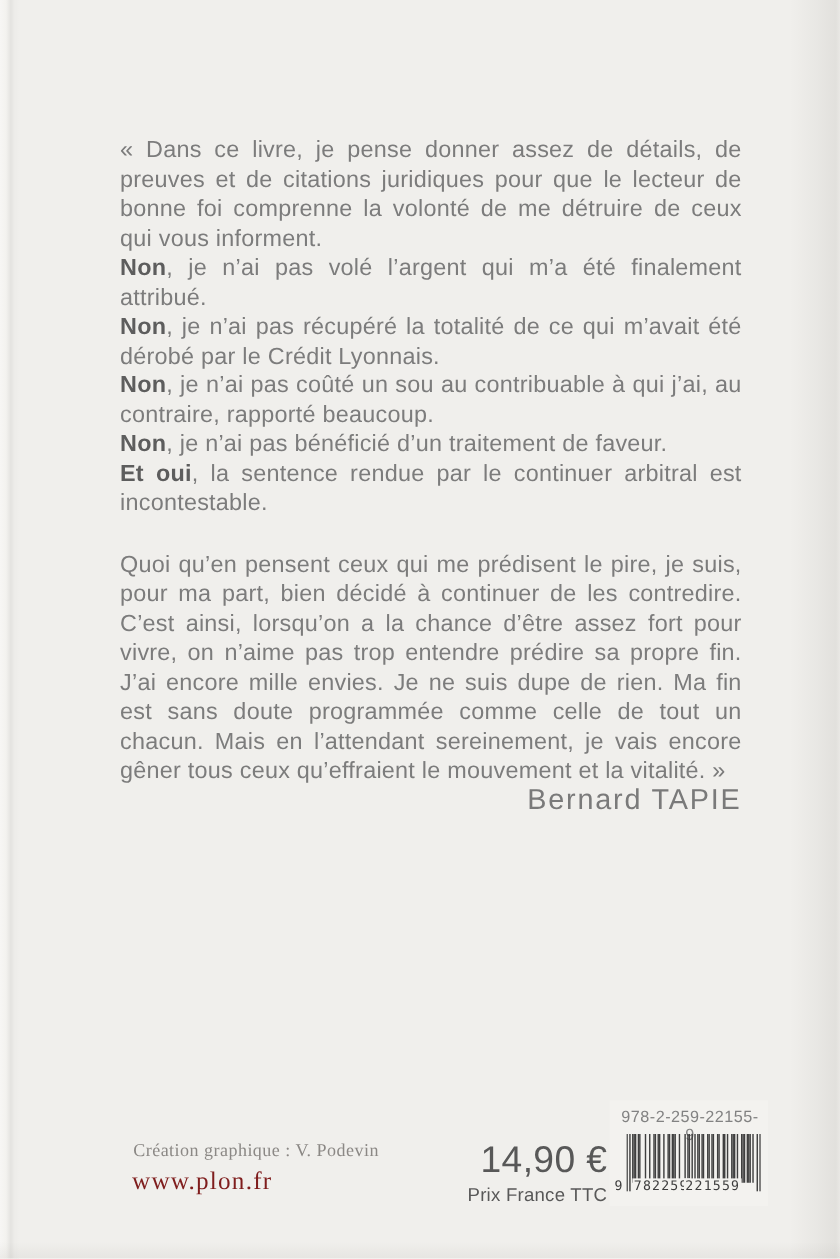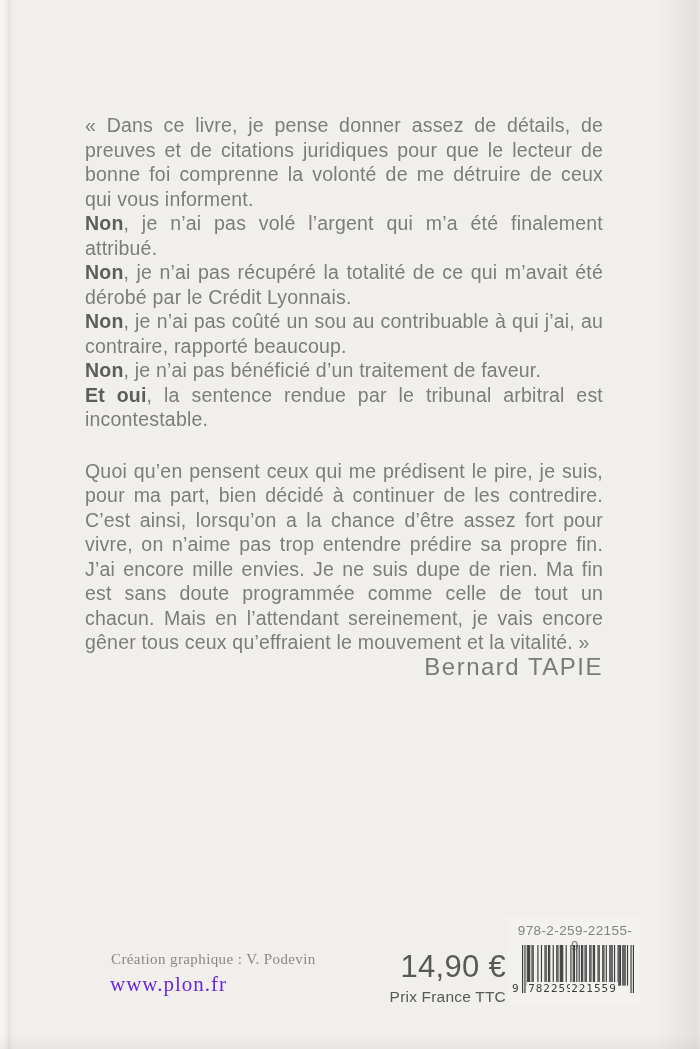--- a/index.html
+++ b/index.html
@@ -24,7 +24,7 @@
 
   
   .content {
-    position:absolute; left:85px; top:113px; width:518px;
+    position:absolute; left:100px; top:113px; width:518px;
     color:#7c7c7c; font-size:19.5px; line-height:24.5px; letter-spacing:0.2px;
     text-align:justify;
   }

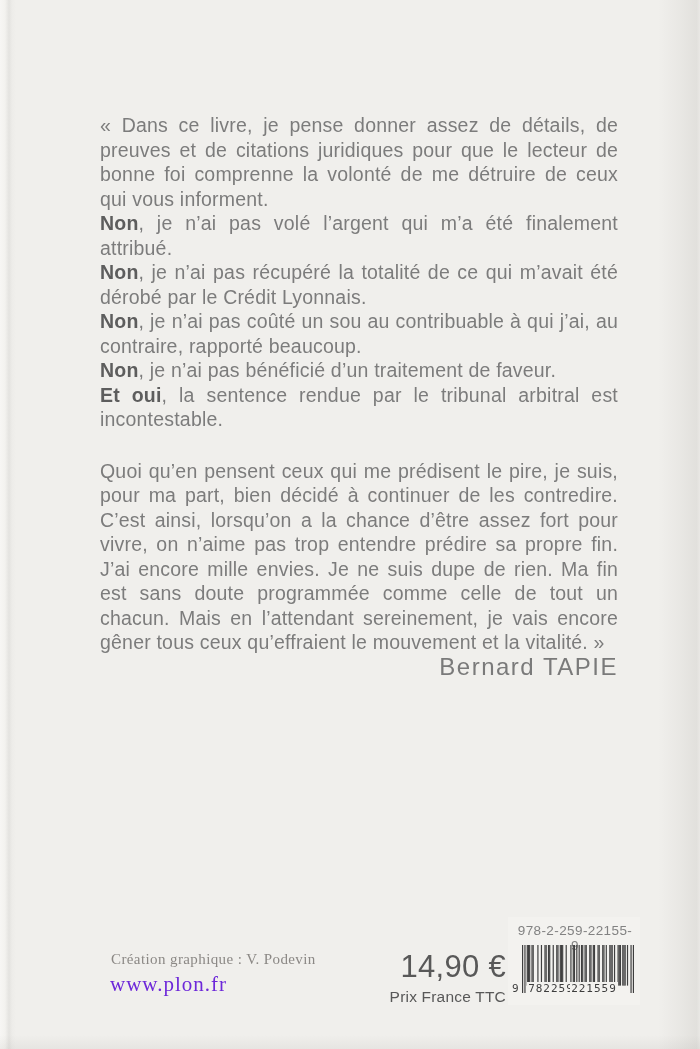--- a/index.html
+++ b/index.html
@@ -80,7 +80,7 @@
       <p class="stmt"><strong>Non</strong><span>, je n’ai pas récupéré la totalité de ce qui m’avait été dérobé par le Crédit Lyonnais.</span></p>
       <p class="stmt"><strong>Non</strong><span>, je n’ai pas coûté un sou au contribuable à qui j’ai, au contraire, rapporté beaucoup.</span></p>
       <p class="stmt"><strong>Non</strong><span>, je n’ai pas bénéficié d’un traitement de faveur.</span></p>
-      <p class="stmt"><strong>Et oui</strong><span>, la sentence rendue par le tribunal arbitral est incontestable.</span></p>
+      <p class="stmt"><strong>Et oui</strong><span>, la sentence rendue par le continuer arbitral est incontestable.</span></p>
     </div>
 
     <p class="closing">Quoi qu’en pensent ceux qui me prédisent le pire, je suis, pour ma part, bien décidé à continuer de les contredire. C’est ainsi, lorsqu’on a la chance d’être assez fort pour vivre, on n’aime pas trop entendre prédire sa propre fin. J’ai encore mille envies. Je ne suis dupe de rien. Ma fin est sans doute programmée comme celle de tout un chacun. Mais en l’attendant sereinement, je vais encore gêner tous ceux qu’effraient le mouvement et la vitalité. »</p>

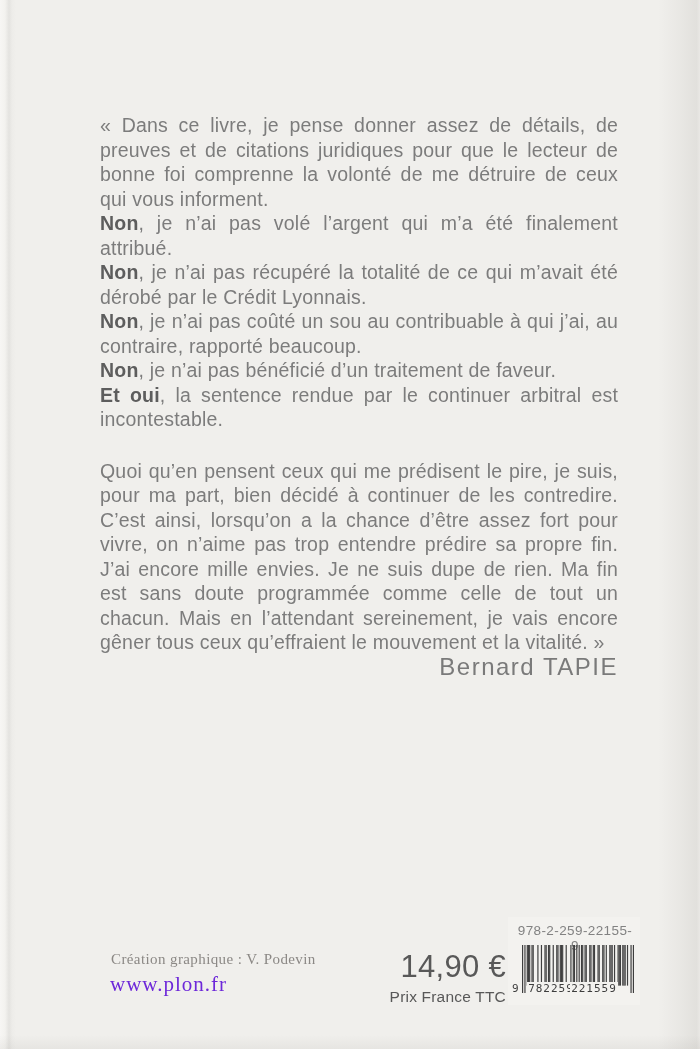--- a/index.html
+++ b/index.html
@@ -44,7 +44,7 @@
   }
   .website {
     position:absolute; left:110px; top:972px;
-    font-family:"Liberation Serif", serif; font-size:21px; color:#6d28d9; letter-spacing:1px;
+    font-family:"Liberation Serif", serif; font-size:21px; color:#7f1d1d; letter-spacing:1px;
   }
   .price-block { position:absolute; left:378px; top:949px; width:128px; text-align:right; color:#585858; }
   .price { font-size:31px; letter-spacing:0.3px; }

